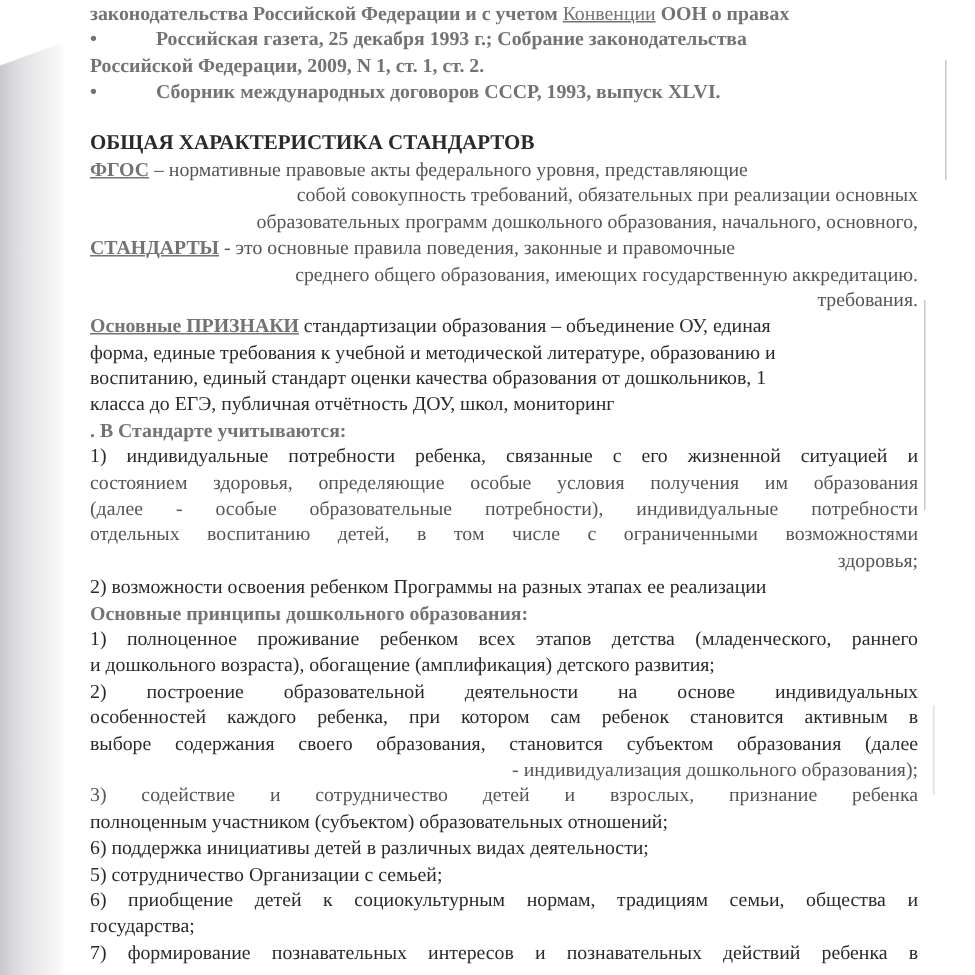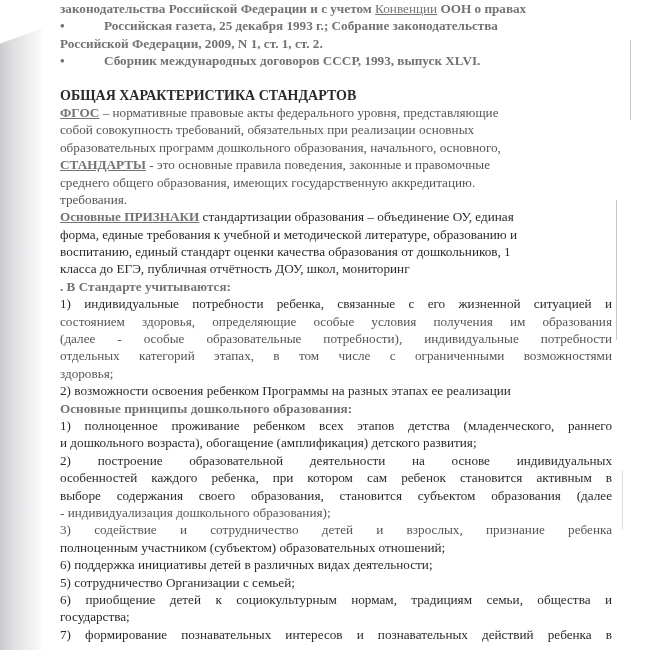--- a/index.html
+++ b/index.html
@@ -28,7 +28,7 @@
   .justify { text-align: justify; text-align-last: justify; white-space: normal; }
   .bold { font-weight: bold; color: #737373; }
   .u { text-decoration: underline; }
-  .faint { color: #555; }
+  .faint { color: #555; text-align: right; }
   .heading { font-weight: bold; font-size: 14px; color: #2a2a2a; }
   .bullet { display: inline-block; width: 44px; }
   .gap { height: 17px; }

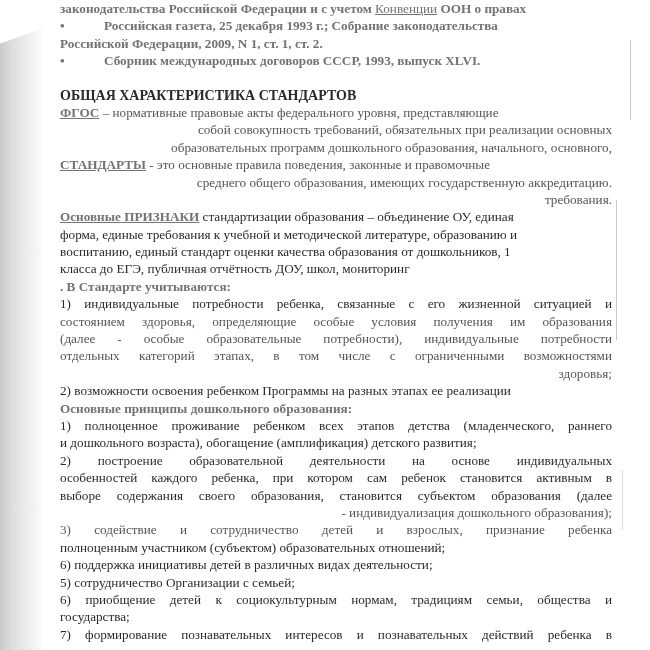--- a/index.html
+++ b/index.html
@@ -83,7 +83,7 @@
   <div class="line justify">1) индивидуальные потребности ребенка, связанные с его жизненной ситуацией и</div>
   <div class="line justify faint">состоянием здоровья, определяющие особые условия получения им образования</div>
   <div class="line justify faint">(далее - особые образовательные потребности), индивидуальные потребности</div>
-  <div class="line justify faint">отдельных категорий этапах, в том числе с ограниченными возможностями</div>
+  <div class="line justify faint">отдельных воспитанию детей, в том числе с ограниченными возможностями</div>
   <div class="line faint">здоровья;</div>
   <div class="line">2) возможности освоения ребенком Программы на разных этапах ее реализации</div>
 

